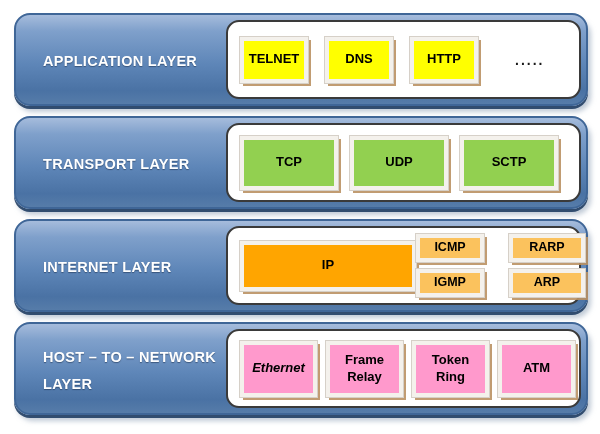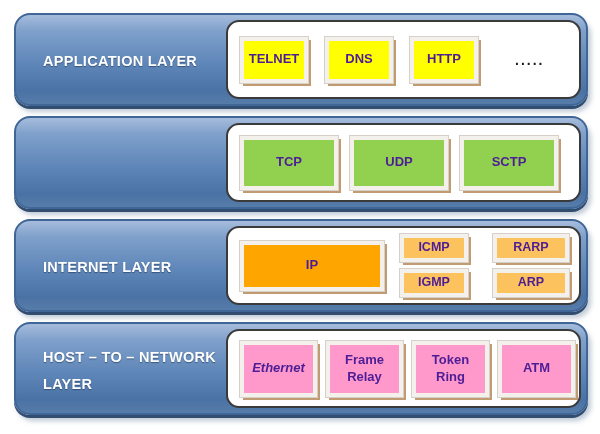--- a/index.html
+++ b/index.html
@@ -61,7 +61,7 @@
     box-shadow: 3px 3px 0 rgba(186,145,99,0.9);
     font-weight: bold;
     font-size: 13px;
-    color: #4c1d95;
+    color: #000000;
     line-height: 1.25;
     flex: none;
   }

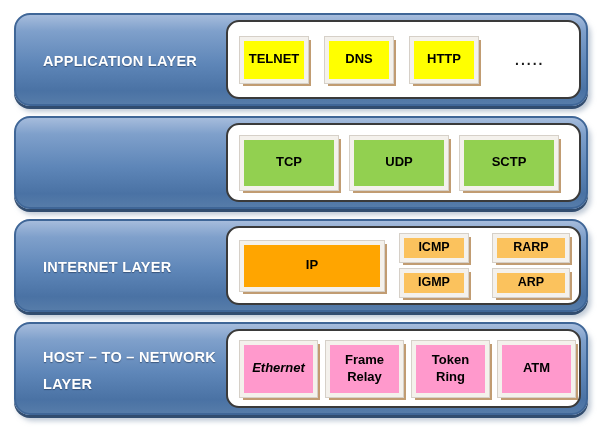--- a/index.html
+++ b/index.html
@@ -105,6 +105,7 @@
   </div>
 
   <div class="layer-bar layer-transport">
+    <div class="layer-title">TRANSPORT LAYER</div>
     <div class="panel">
       <div class="chips">
         <div class="chip" style="background-color: rgb(146, 208, 80);">TCP</div>

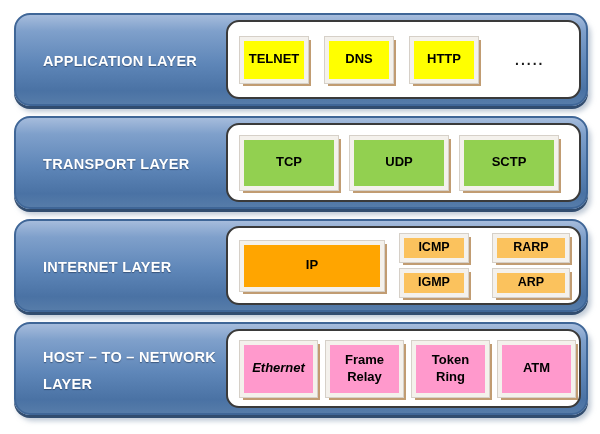--- a/index.html
+++ b/index.html
@@ -77,7 +77,7 @@
   .layer-transport .chips { display: flex; align-items: center; gap: 12px; }
   .layer-transport .chip { width: 98px; height: 54px; }
   .layer-internet .panel { justify-content: space-between; padding-right: 10px; }
-  .main-chip { width: 144px; height: 50px; }
+  .main-chip { width: 176px; height: 50px; }
   .proto-grid {
     display: grid;
     grid-template-columns: 68px 76px;

